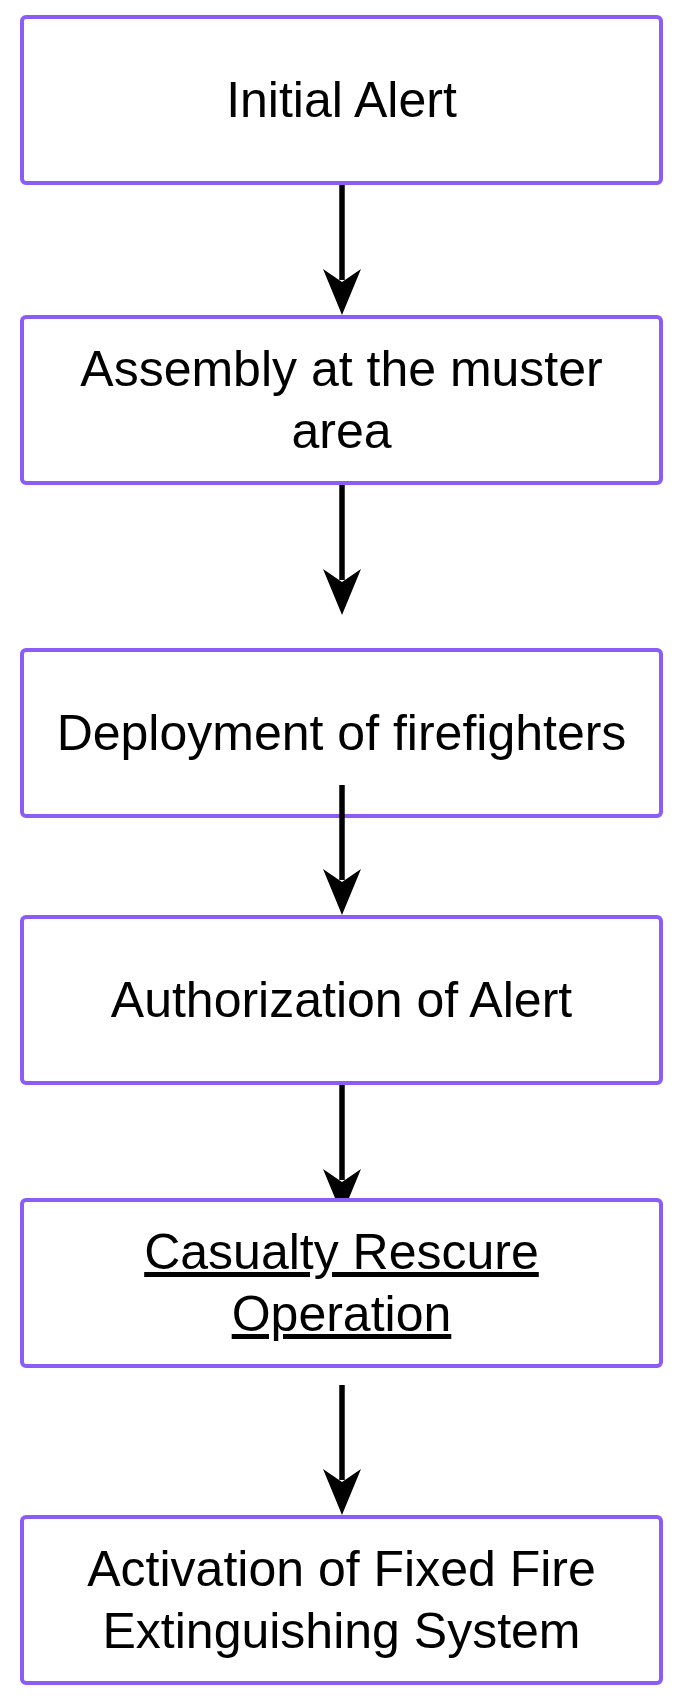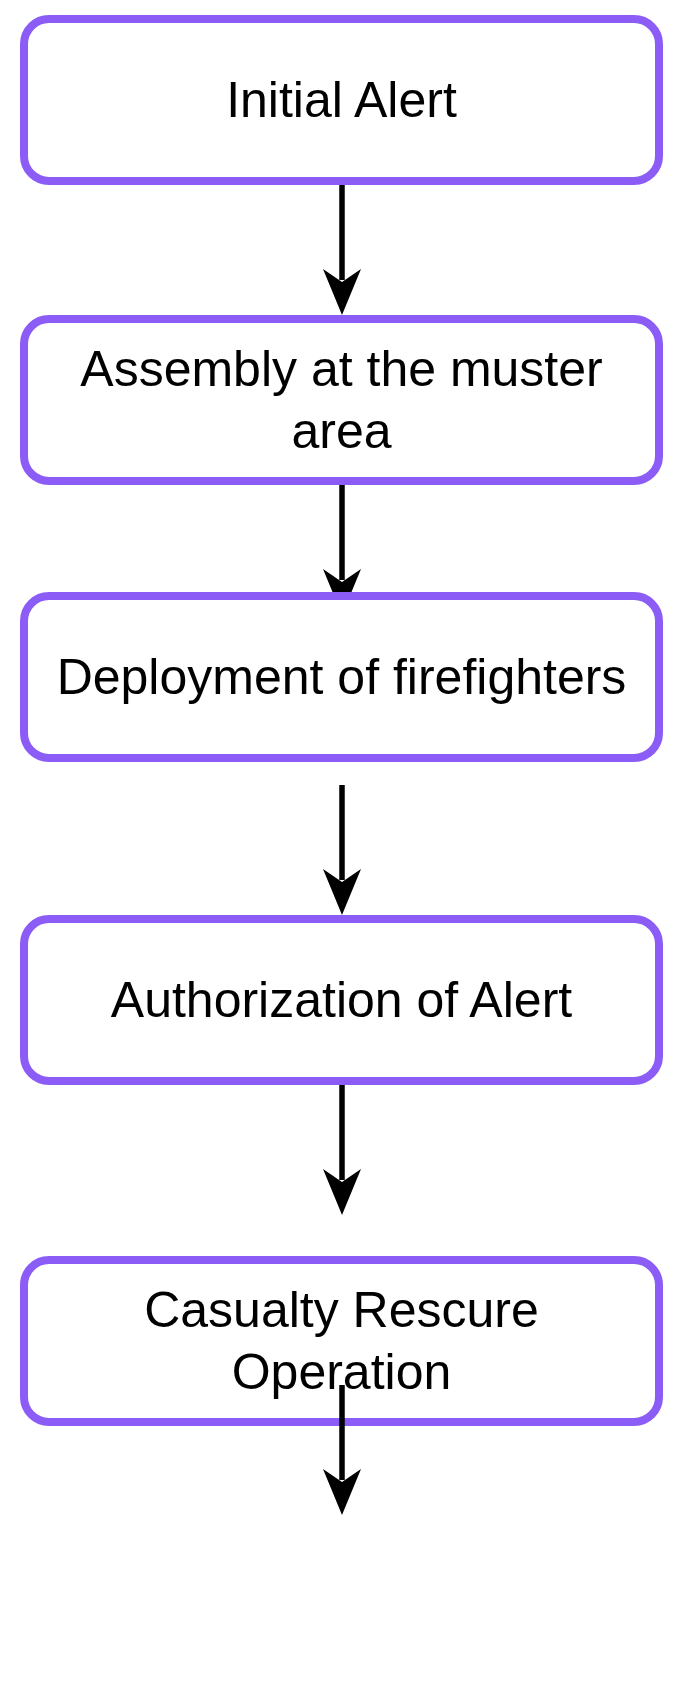--- a/index.html
+++ b/index.html
@@ -20,8 +20,8 @@
     width: 643px;
     height: 170px;
     background: #ffffff;
-    border: 8px solid #8b5cf6;
-    border-radius: 29px;
+    border: 4px solid #8b5cf6;
+    border-radius: 6px;
     display: flex;
     align-items: center;
     justify-content: center;

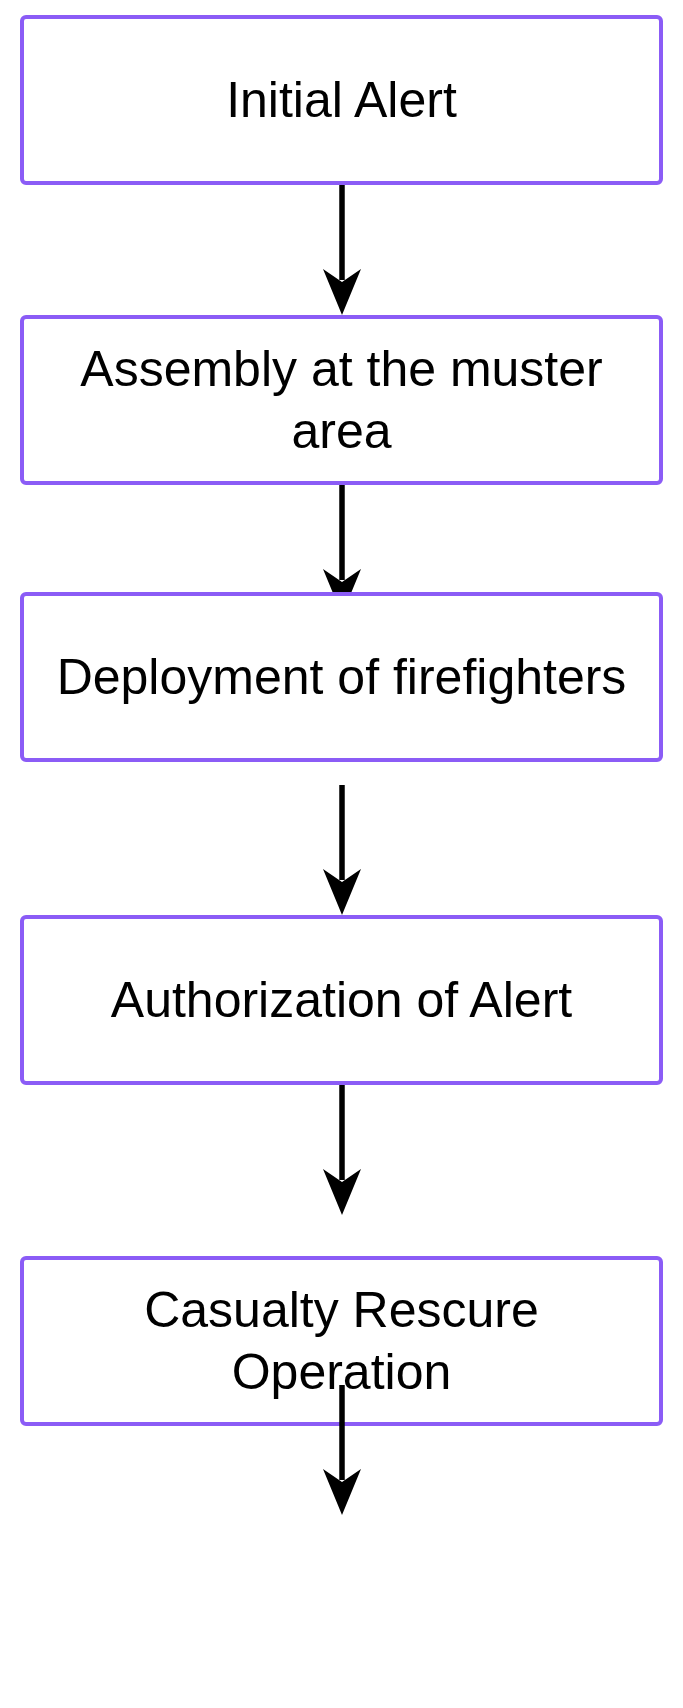--- a/index.html
+++ b/index.html
@@ -36,7 +36,7 @@
   }
   .n0 { top: 15px; }
   .n1 { top: 315px; text-align: center; }
-  .n2 { top: 592px; }
+  .n2 { top: 648px; }
   .n3 { top: 915px; }
   .n4 { top: 1256px; }
   .n5 { top: 1515px; }

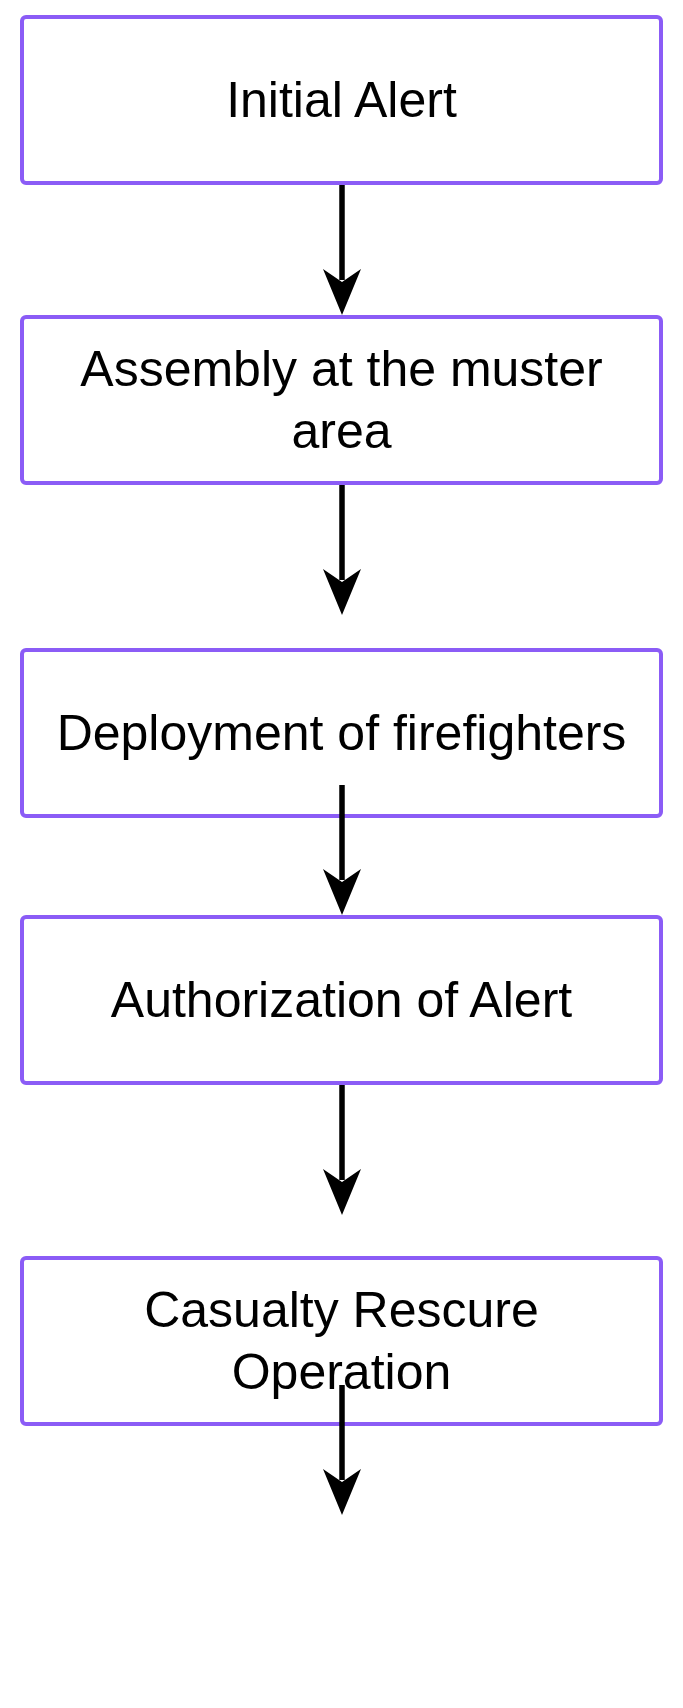--- a/index.html
+++ b/index.html
@@ -38,7 +38,7 @@
   .n1 { top: 315px; text-align: center; }
   .n2 { top: 648px; }
   .n3 { top: 915px; }
-  .n4 { top: 1256px; }
+  .n4 { top: 1198px; text-decoration: underline; }
   .n5 { top: 1515px; }
   .connector {
     position: absolute;

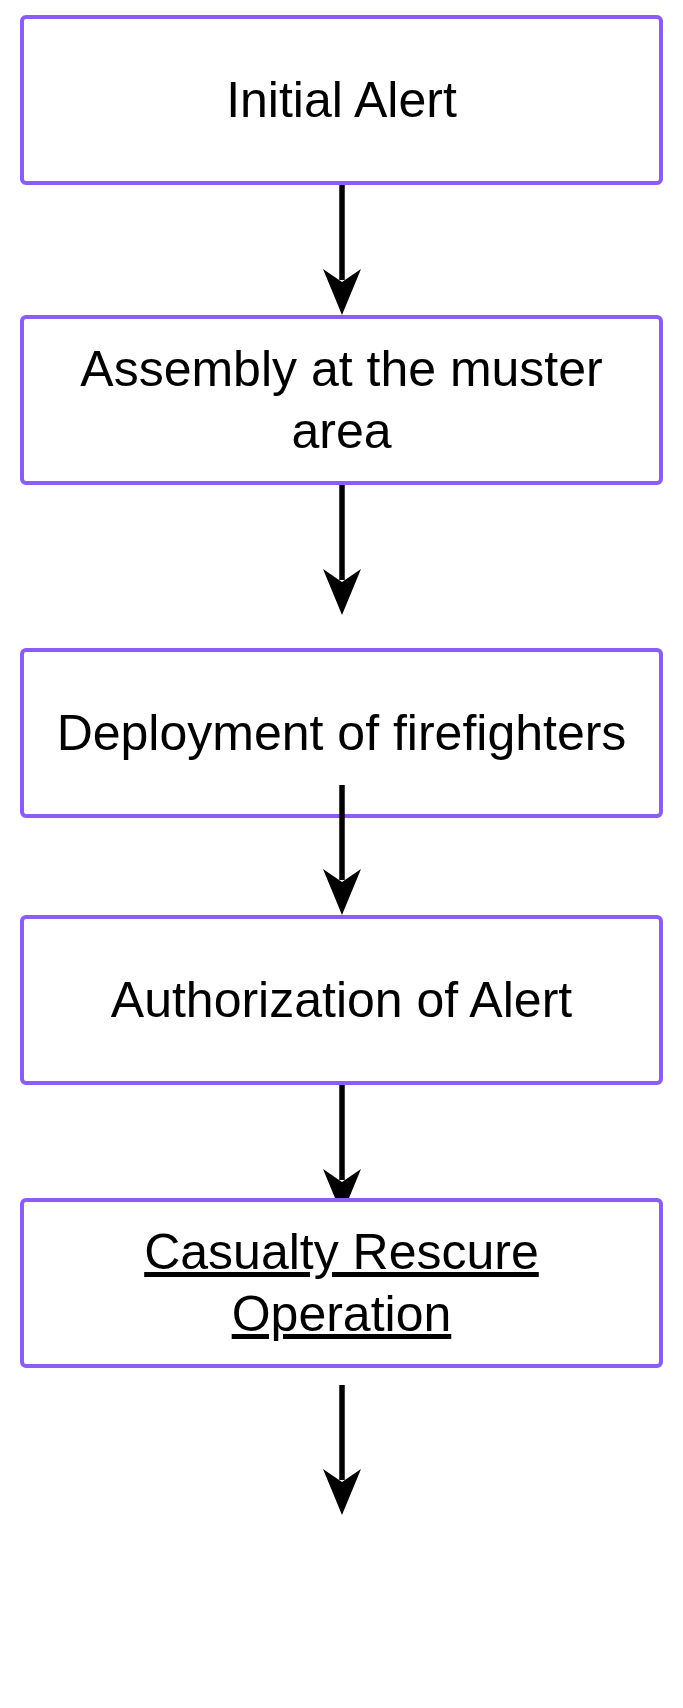--- a/index.html
+++ b/index.html
@@ -107,6 +107,10 @@
     <polygon points="25,130 6,84 25,97 44,84"></polygon>
   </svg>
 
+  <div class="node n5">
+    <div class="node-label">Activation of Fixed Fire
+Extinguishing System</div>
+  </div>
 
 </div>
 

